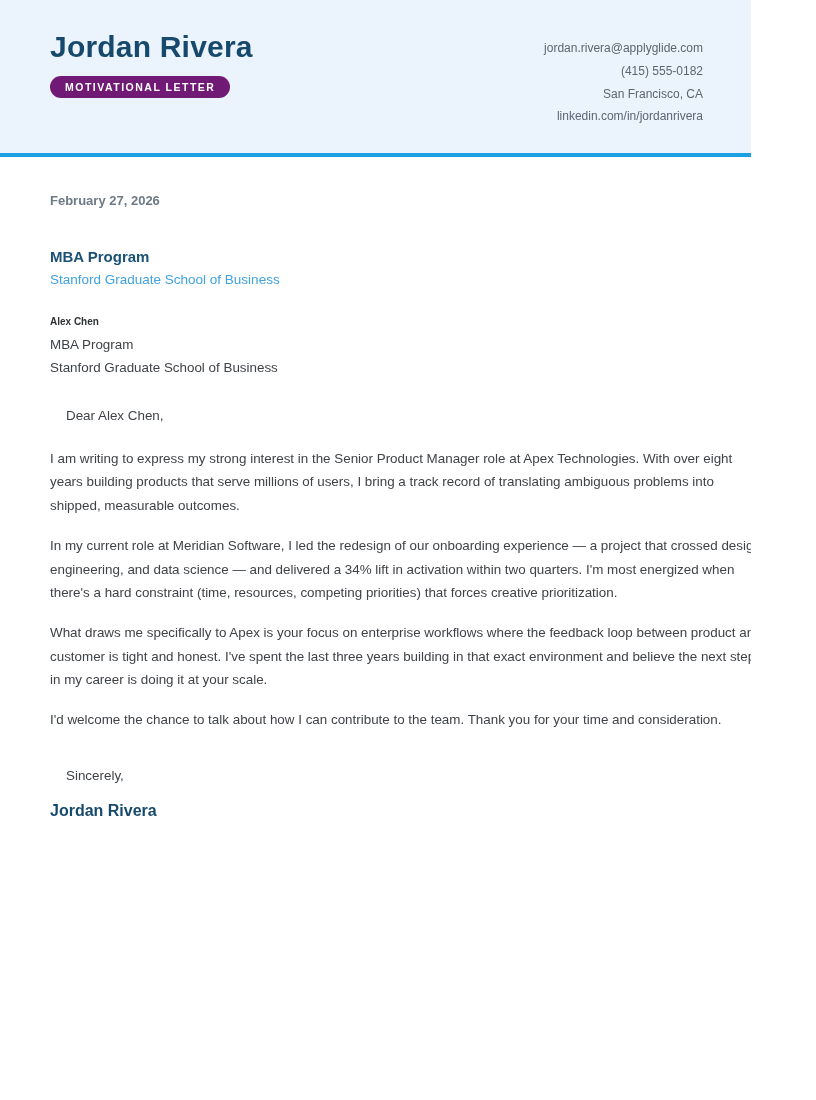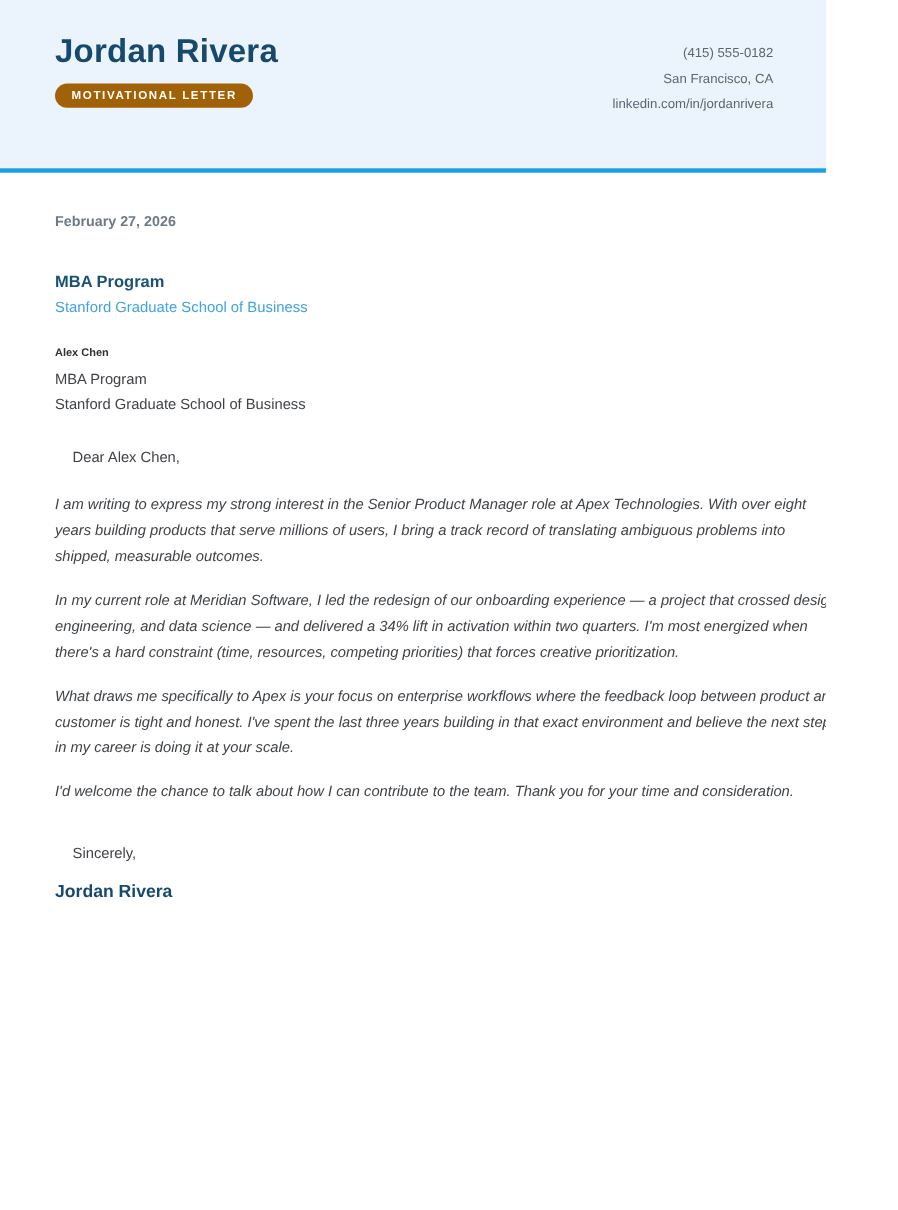--- a/index.html
+++ b/index.html
@@ -128,6 +128,7 @@
       <span class="badge">MOTIVATIONAL LETTER</span>
     </div>
     <div class="contact">
+      <div>jordan.rivera@applyglide.com</div>
       <div>(415) 555-0182</div>
       <div>San Francisco, CA</div>
       <div>linkedin.com/in/jordanrivera</div>

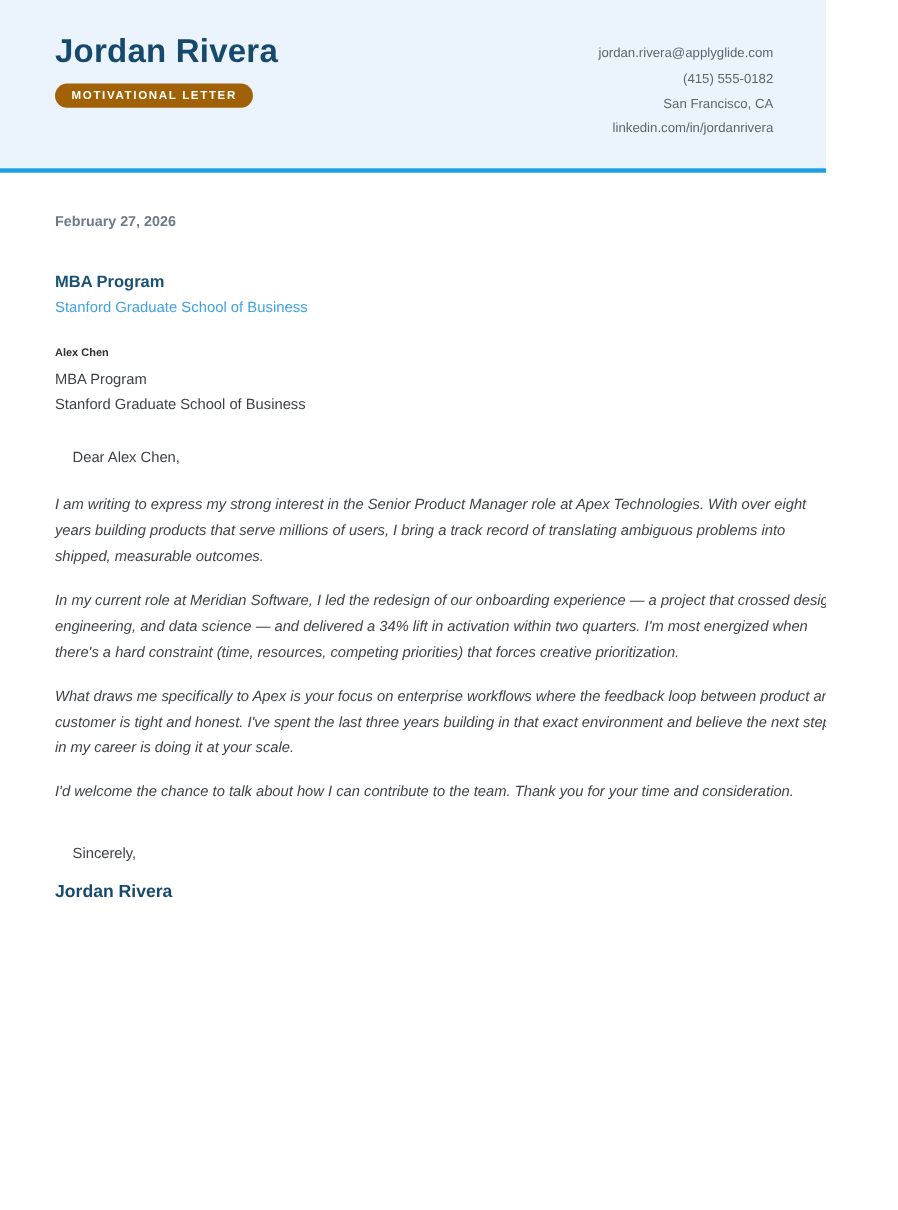--- a/index.html
+++ b/index.html
@@ -34,7 +34,7 @@
   .badge {
     display: inline-block;
     margin-top: 13px;
-    background: #a16207;
+    background: #701a75;
     color: #ffffff;
     font-size: 10.5px;
     font-weight: bold;

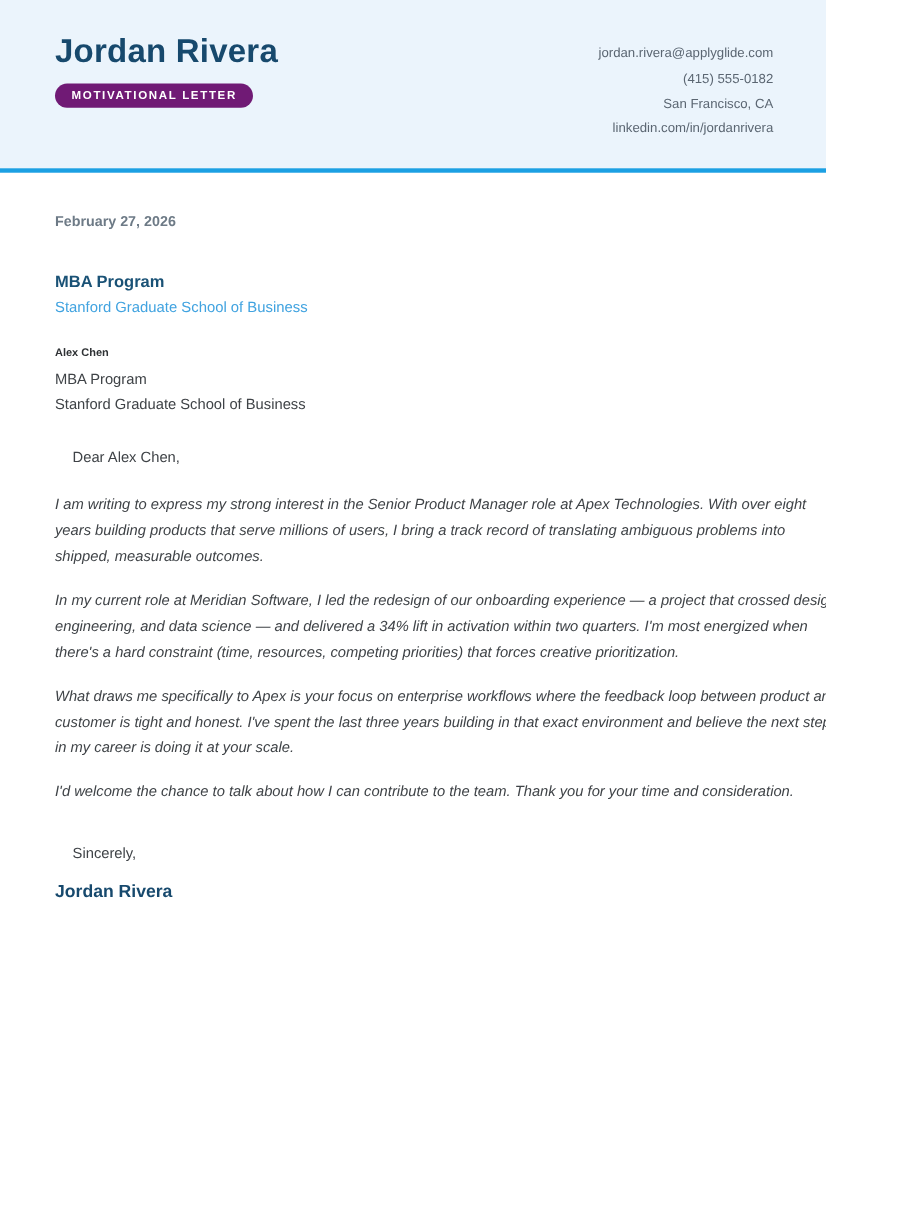--- a/index.html
+++ b/index.html
@@ -102,7 +102,6 @@
     font-size: 13.4px;
     line-height: 23.7px;
     color: #3f4347;
-    font-style: italic;
   }
   .closing {
     margin: 32px 0 12px 16px;

